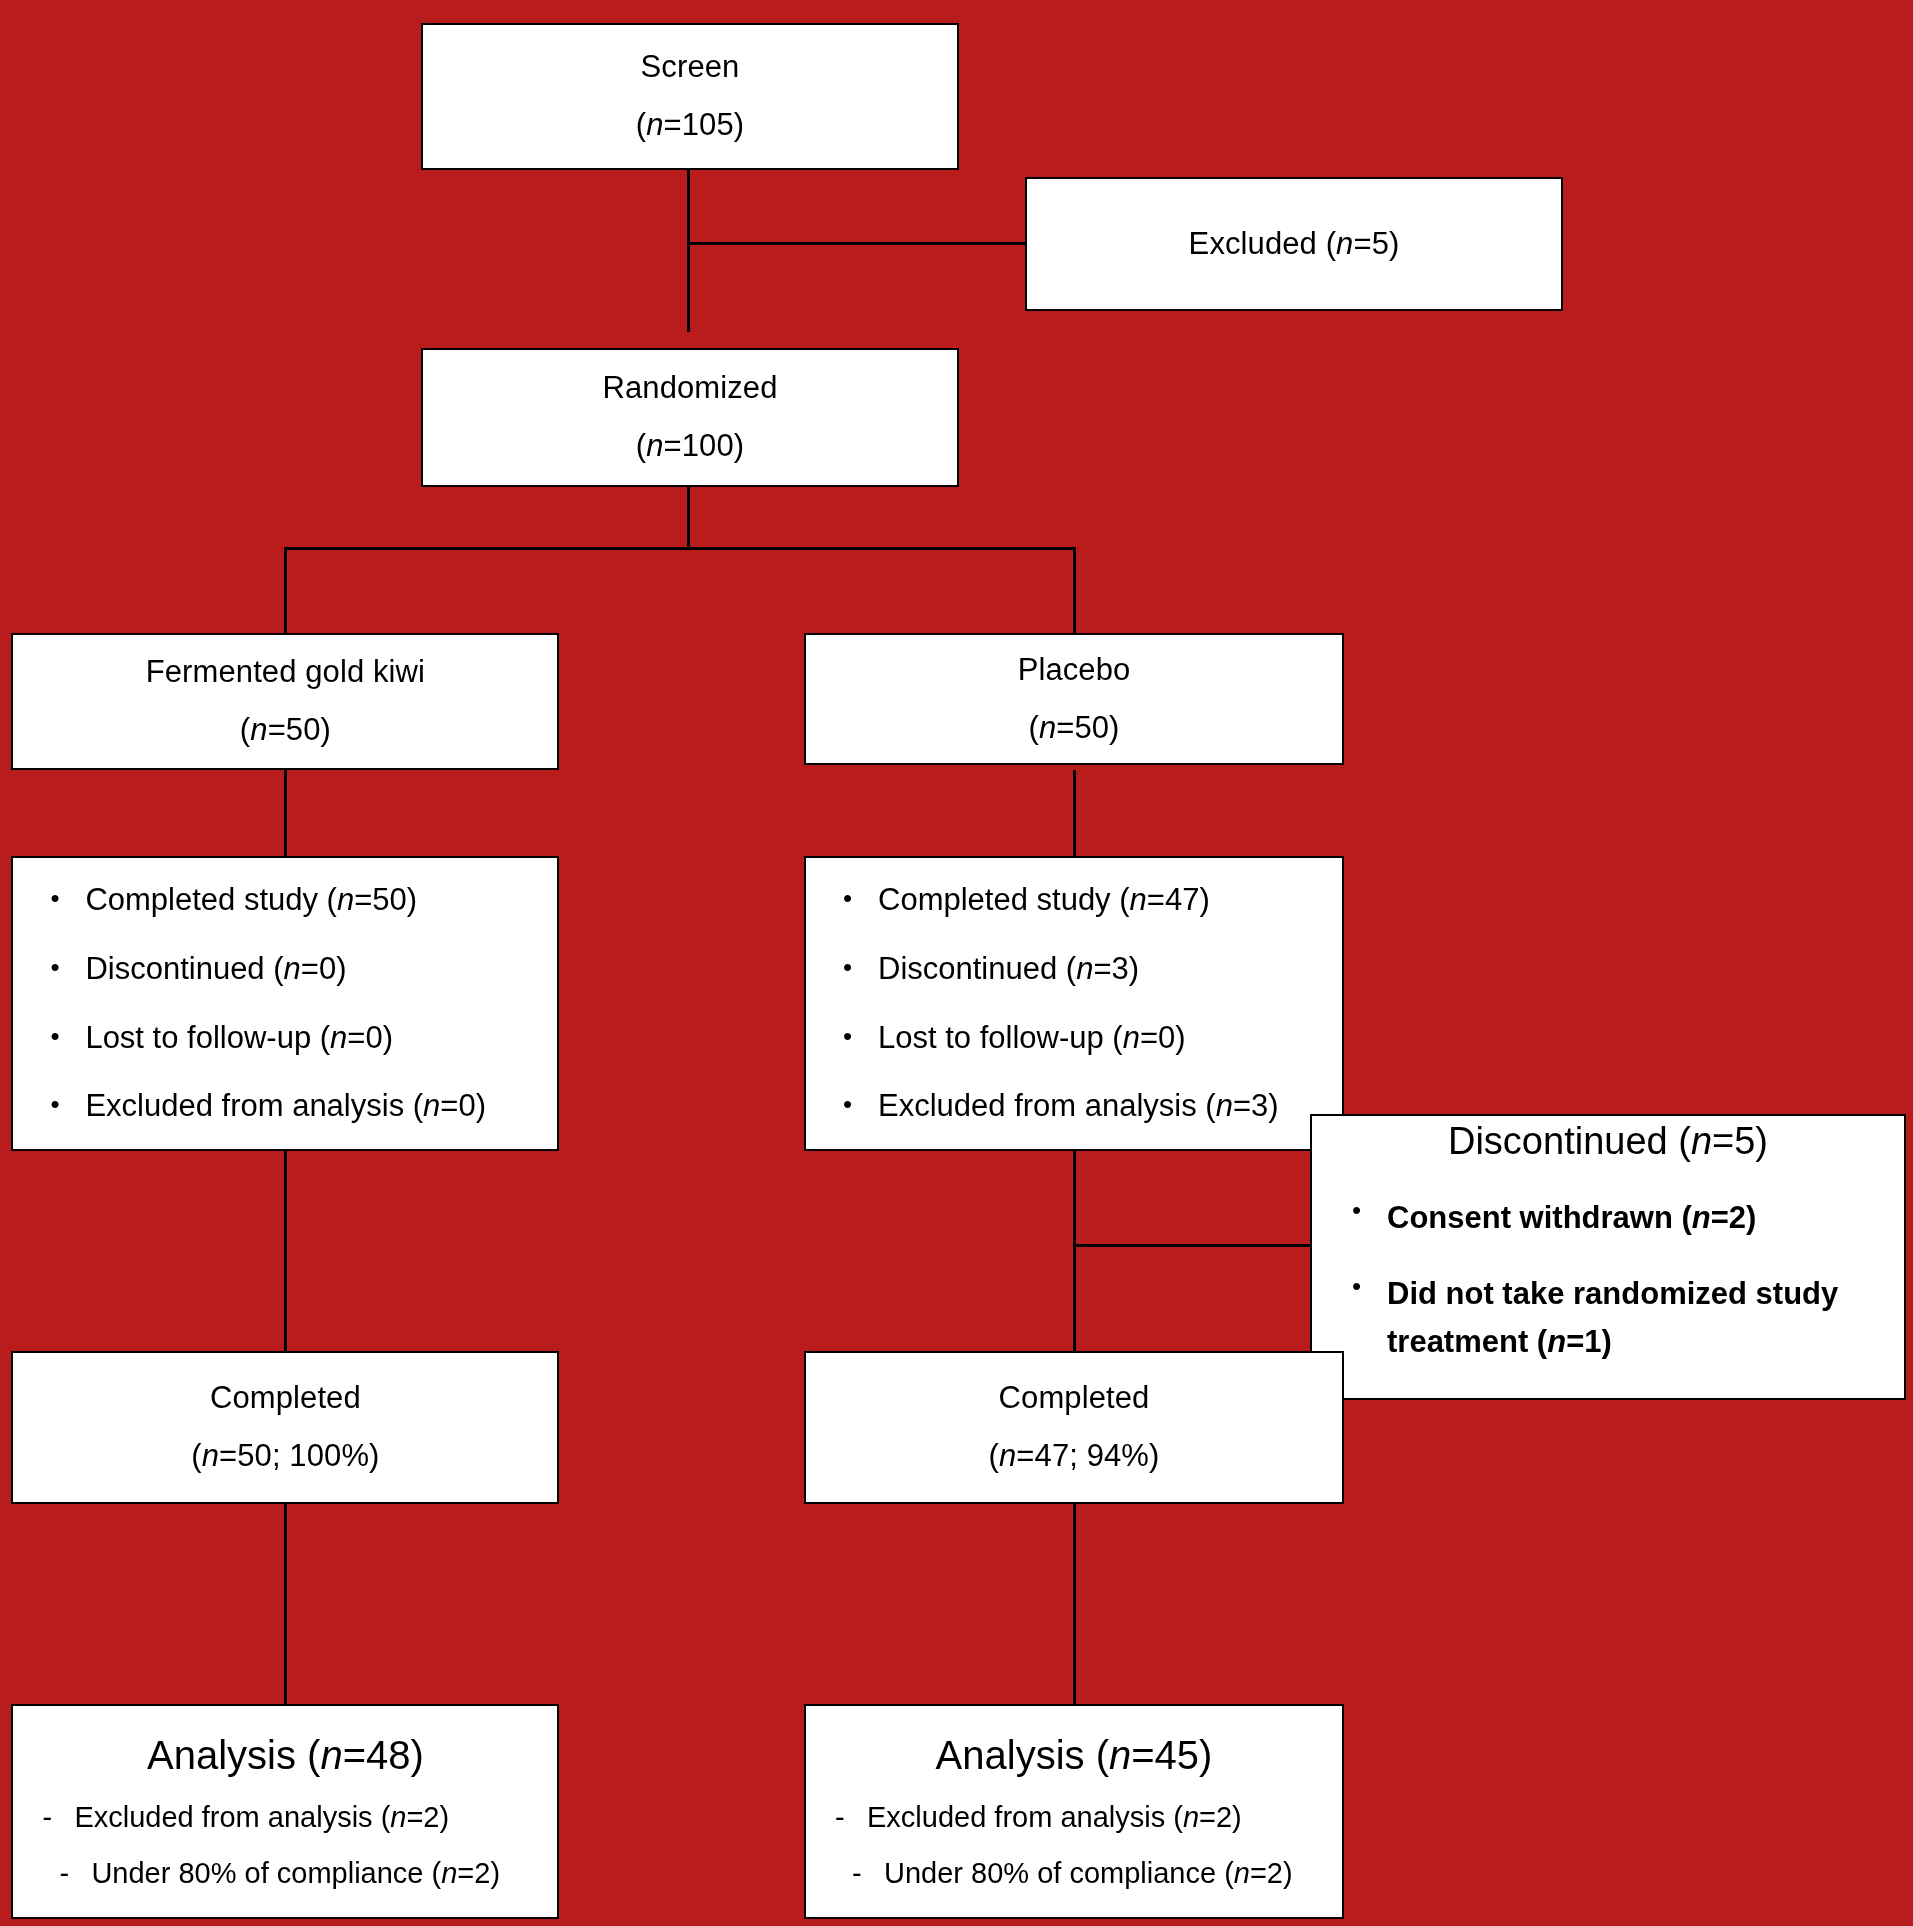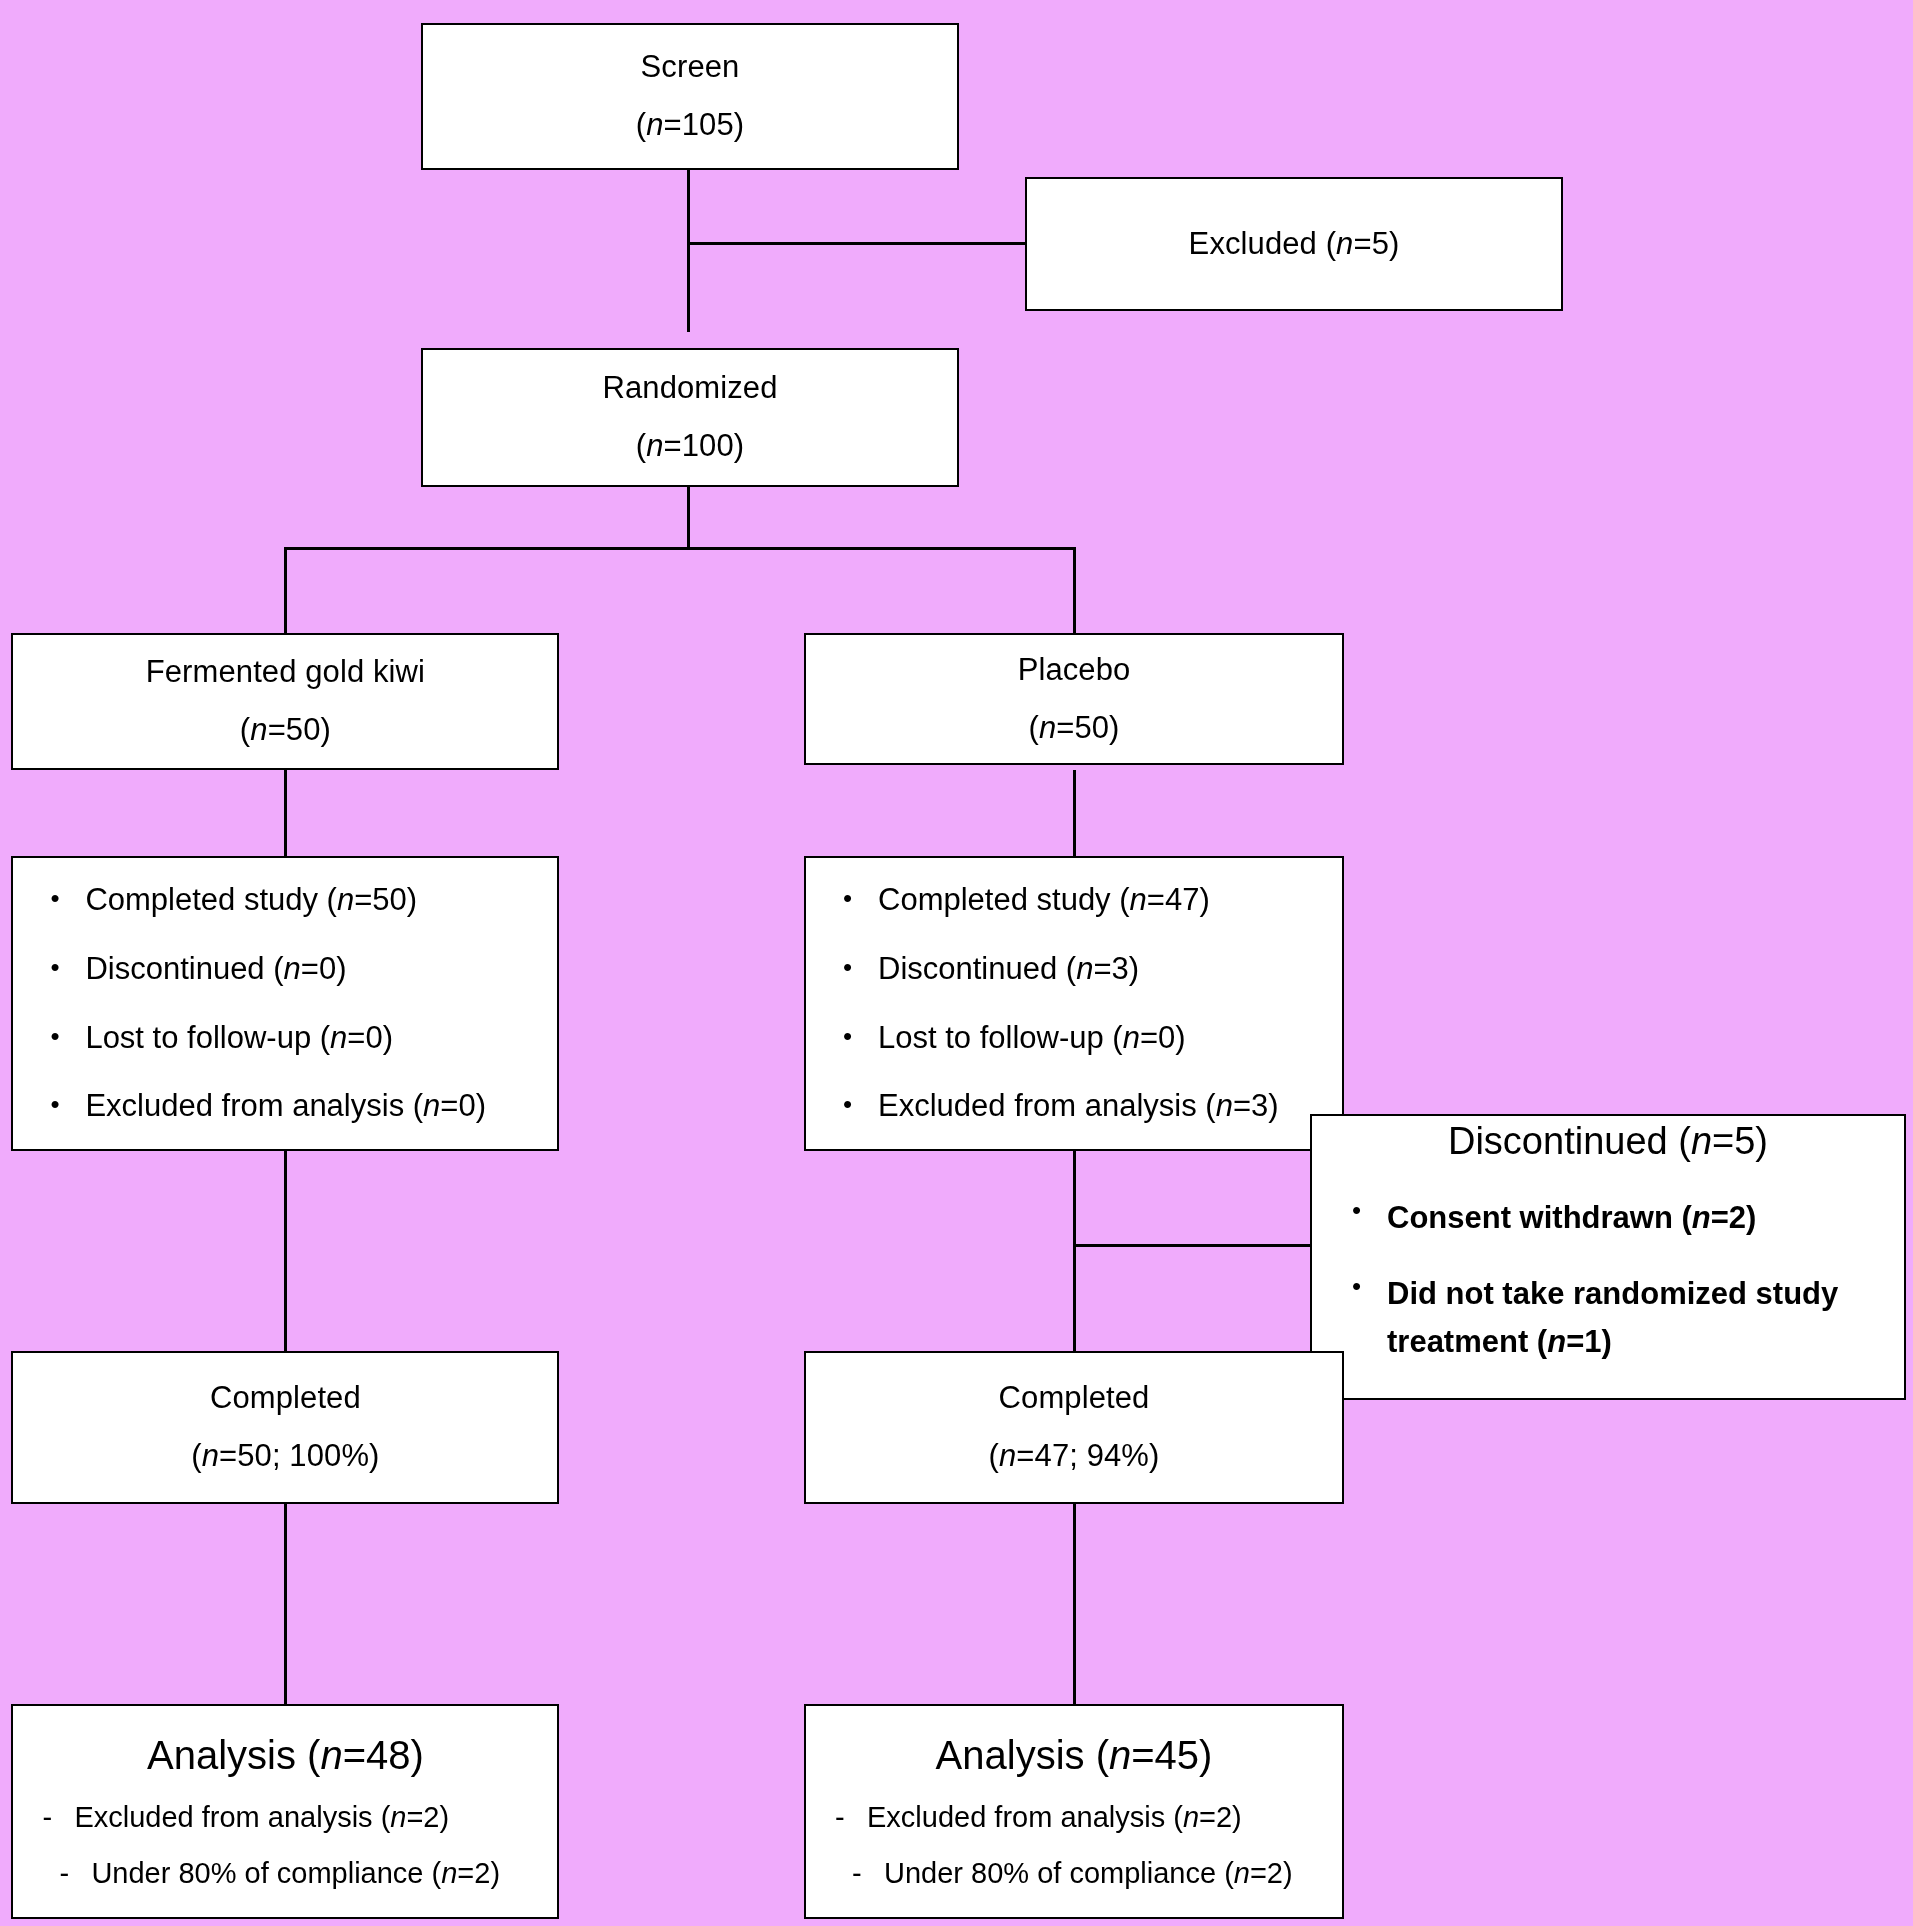--- a/index.html
+++ b/index.html
@@ -15,7 +15,7 @@
     position: relative;
     width: 1914px;
     height: 1926px;
-    background: #f0abfc;
+    background: #b91c1c;
     overflow: hidden;
   }
 

